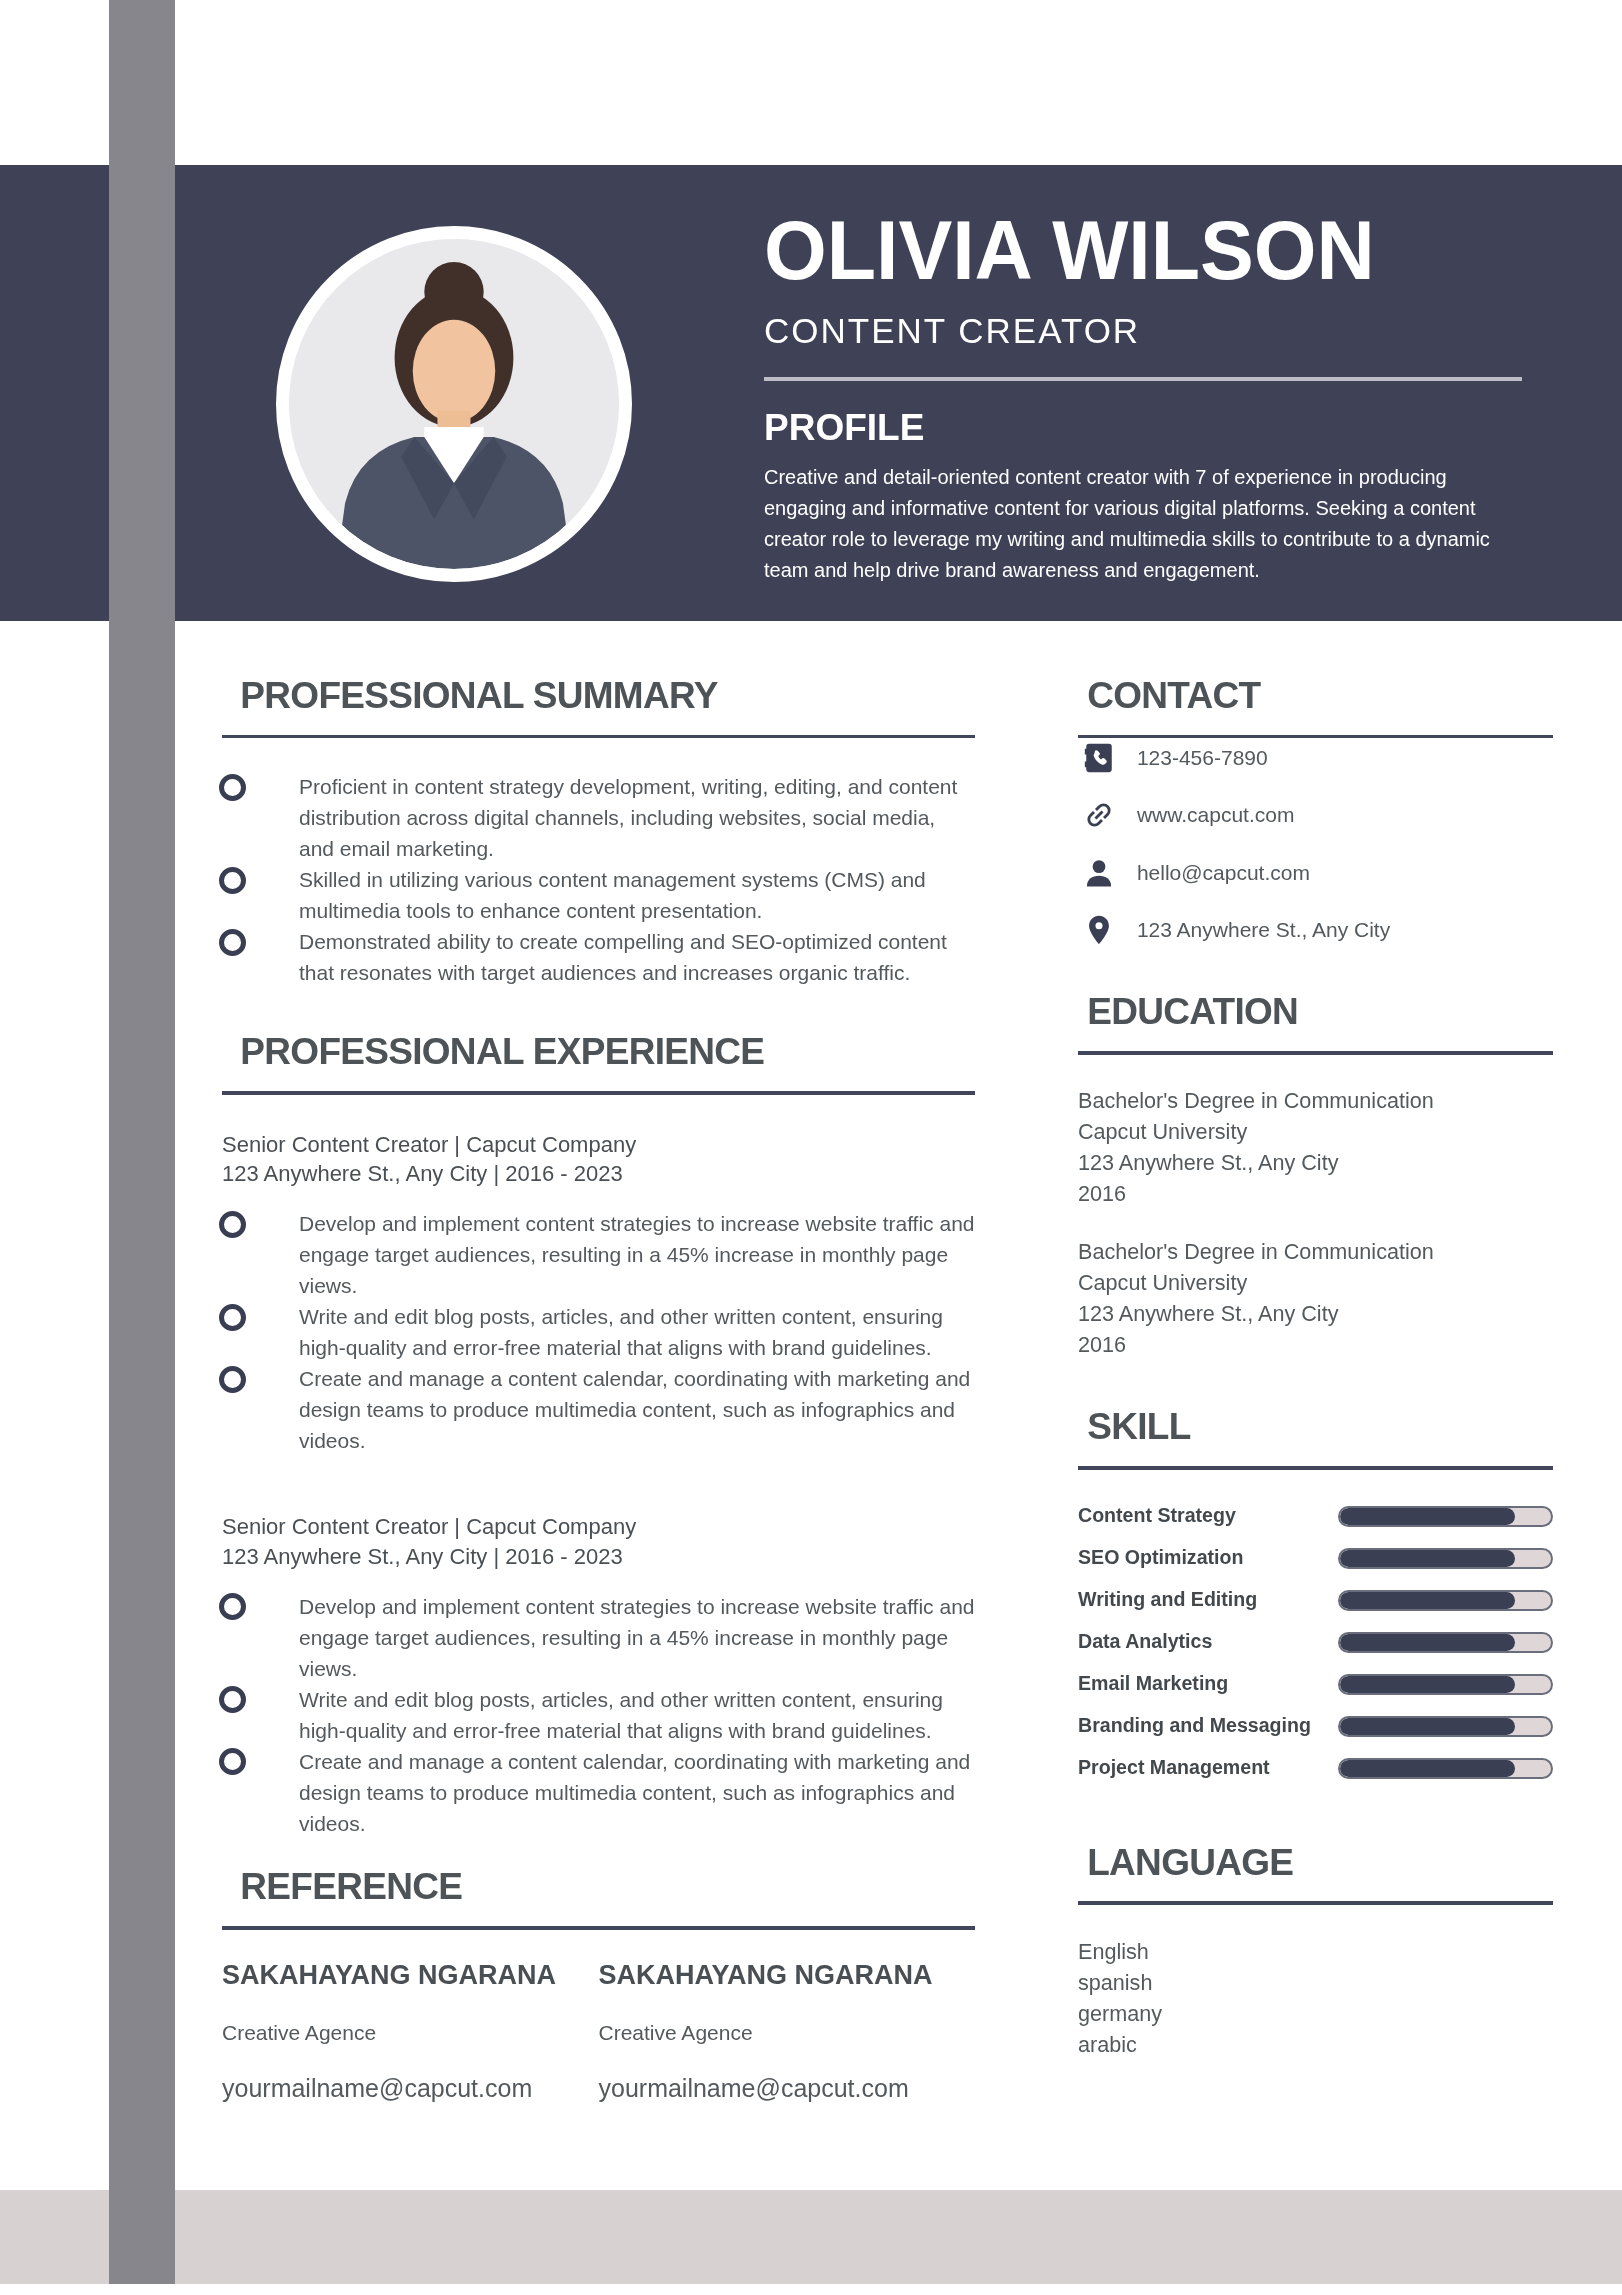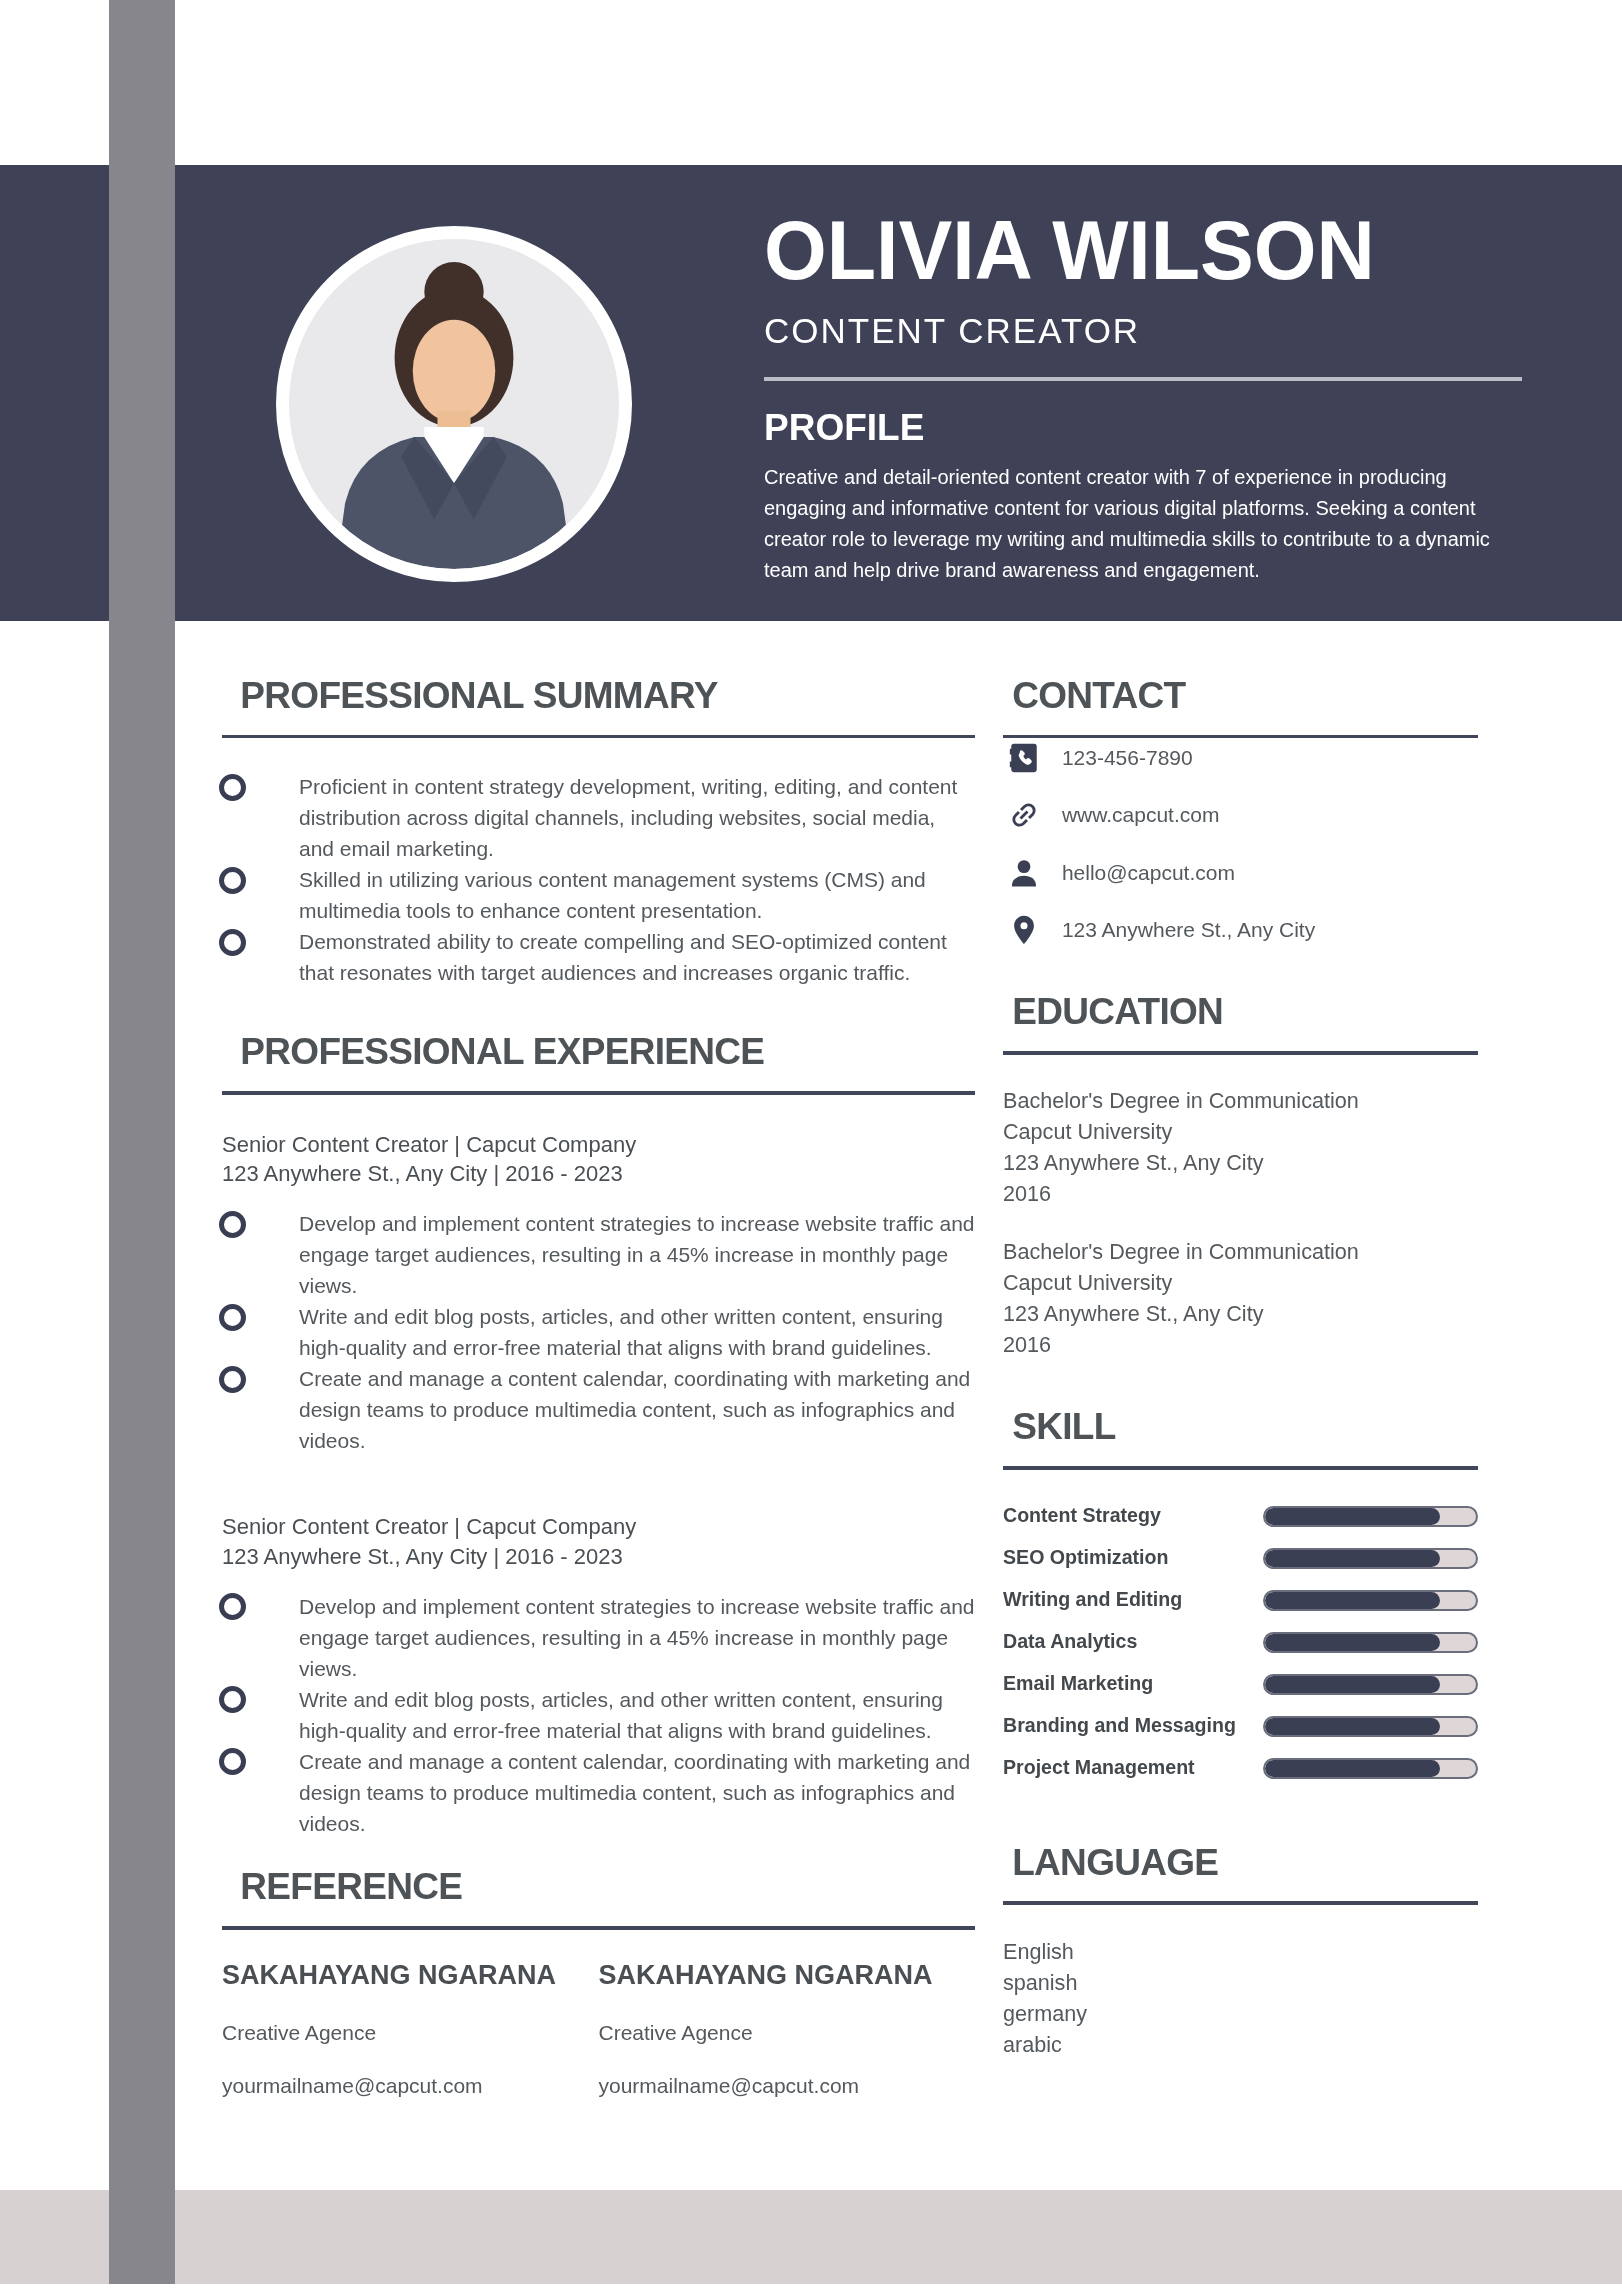--- a/index.html
+++ b/index.html
@@ -42,7 +42,7 @@
   .profile-text{font-size:20px;line-height:31px;margin-top:13px;width:766px;}
 
   .left-col{position:absolute;left:222px;top:675px;width:753px;z-index:4;}
-  .right-col{position:absolute;left:1003px;top:675px;width:475px;z-index:4;}
+  .right-col{position:absolute;left:1078px;top:675px;width:475px;z-index:4;}
 
   h2.section{margin:0;padding:0 0 0 18.3px;font-size:37px;font-weight:bold;color:var(--heading);letter-spacing:-0.7px;line-height:1.15;}
   .right-col h2.section{padding-left:9.2px;}

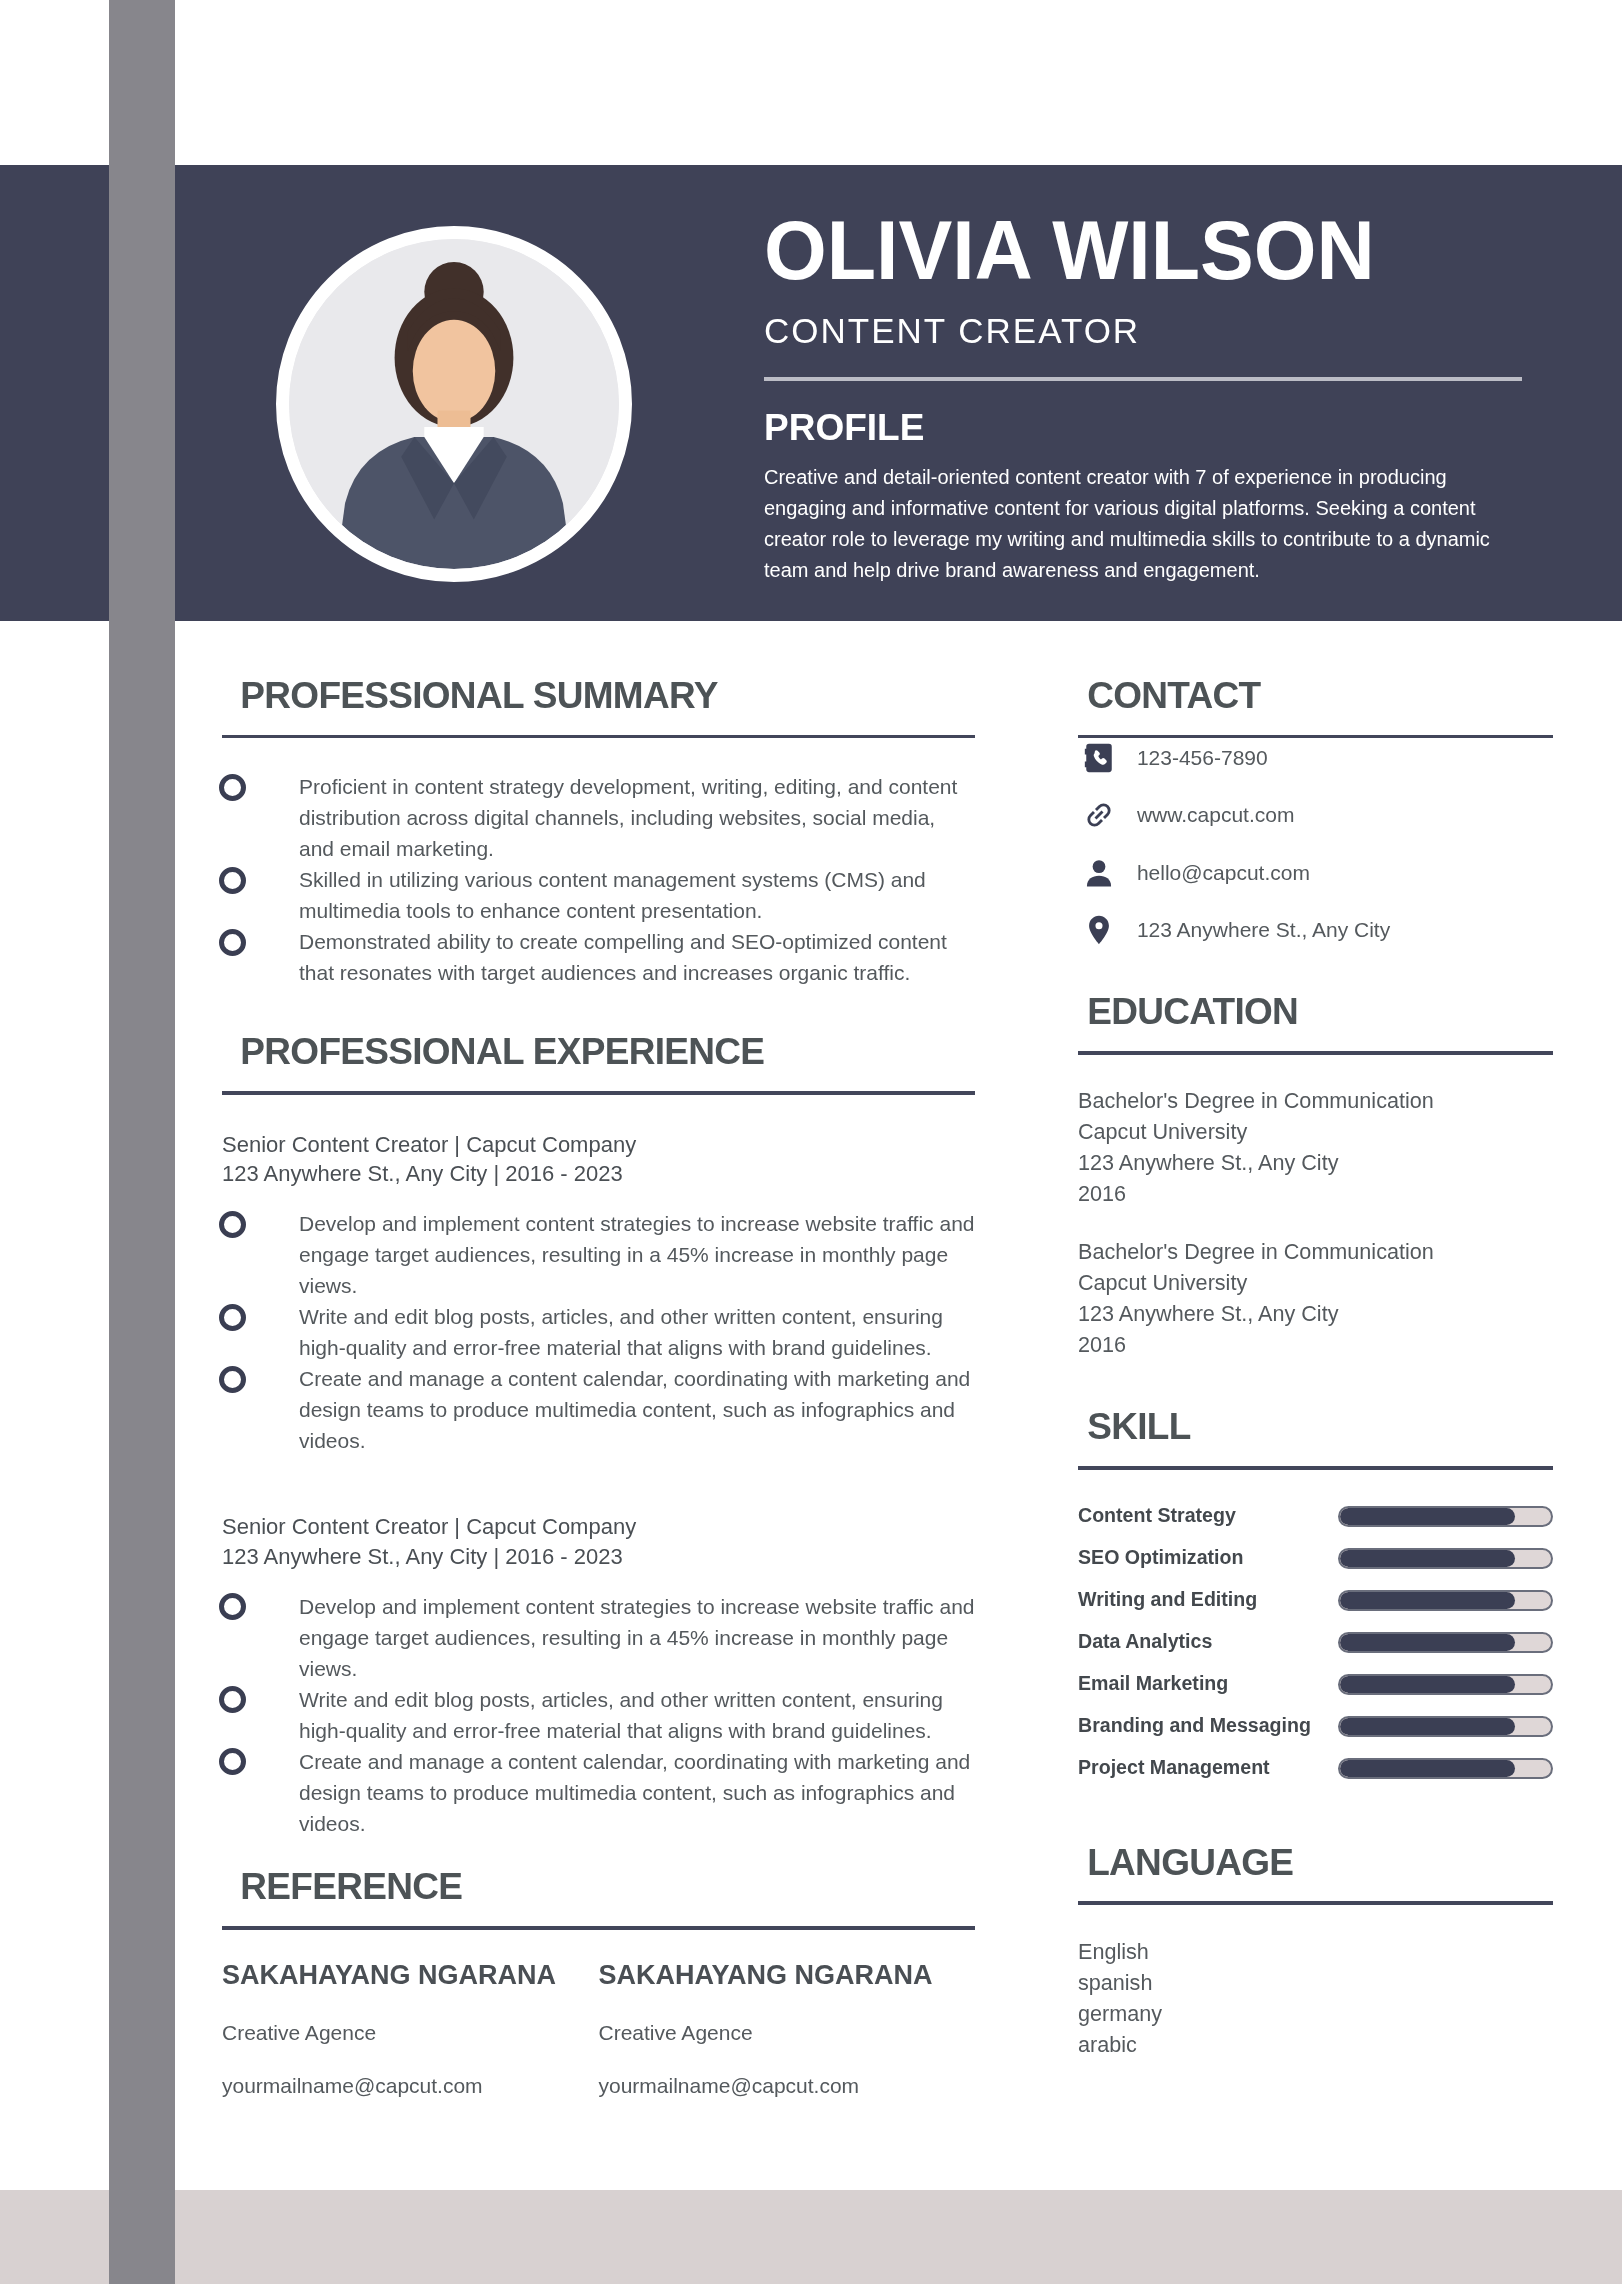--- a/index.html
+++ b/index.html
@@ -63,7 +63,7 @@
   .ref-entry{width:420px;}
   .ref-name{font-size:27px;font-weight:bold;color:#4A4F54;}
   .ref-company{font-size:21px;color:var(--body);margin-top:30px;}
-  .ref-email{font-size:21px;color:var(--body);margin-top:29px;}
+  .ref-email{font-size:25px;color:var(--body);margin-top:29px;}
 
   .contact-list{}
   .contact-row{display:flex;align-items:center;height:39px;margin-bottom:18.3px;}

